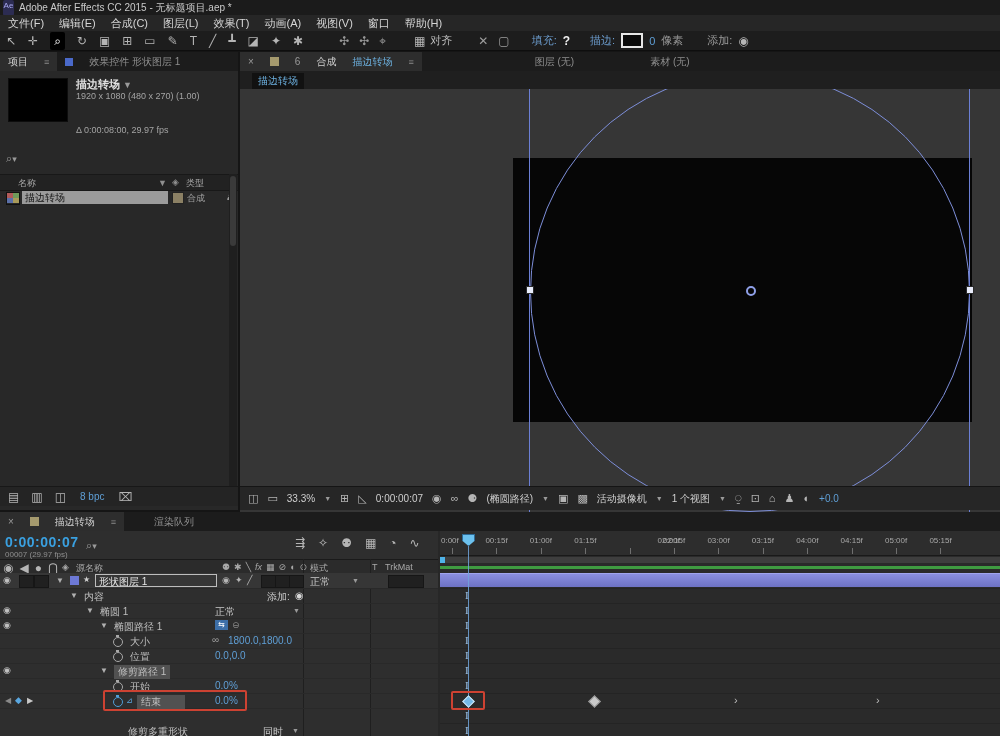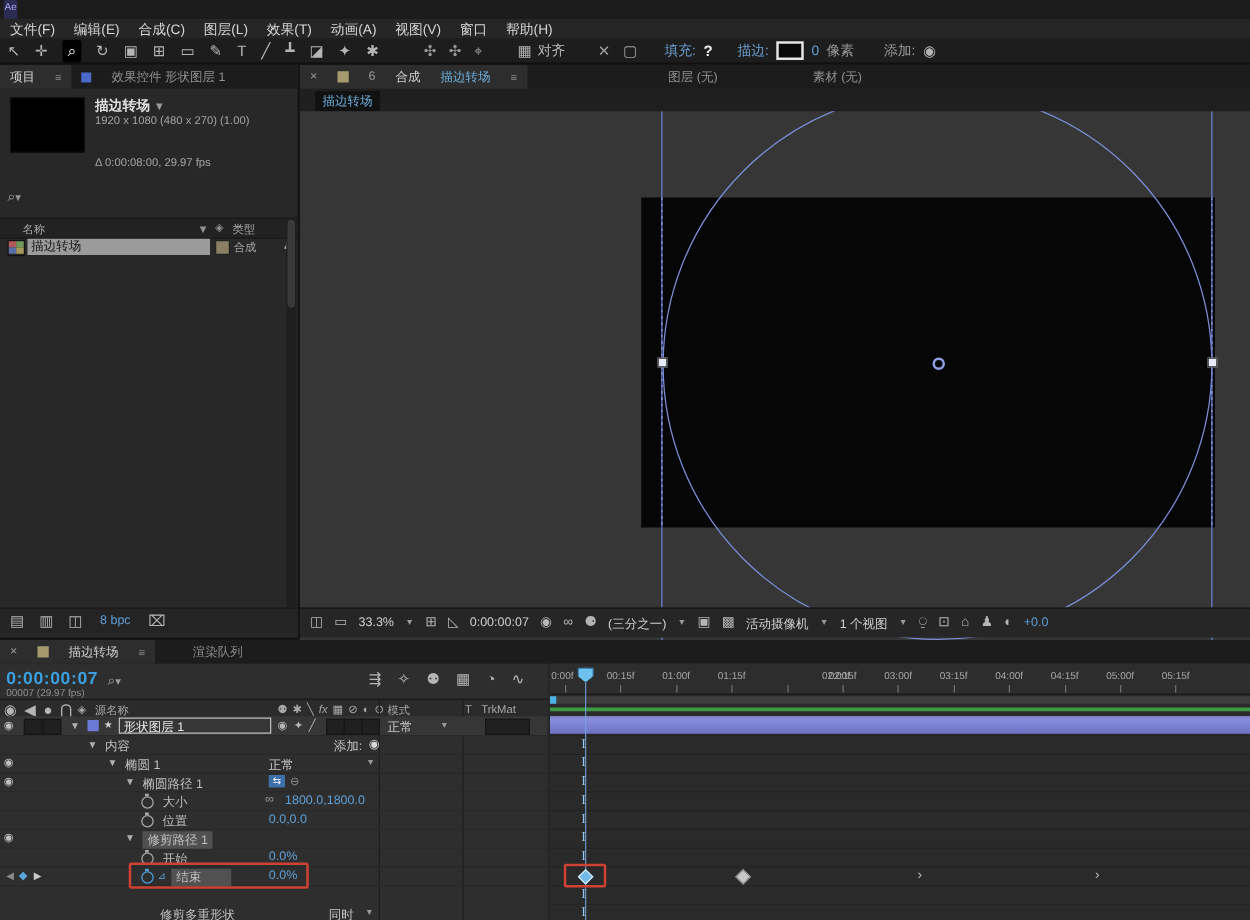--- a/index.html
+++ b/index.html
@@ -111,6 +111,7 @@
 
   <div id="titlebar" class="abs">
     <div id="ae-logo">Ae</div>
+    <div id="win-title">Adobe After Effects CC 2015 - 无标题项目.aep *</div>
   </div>
 
   <div id="menubar" class="abs">

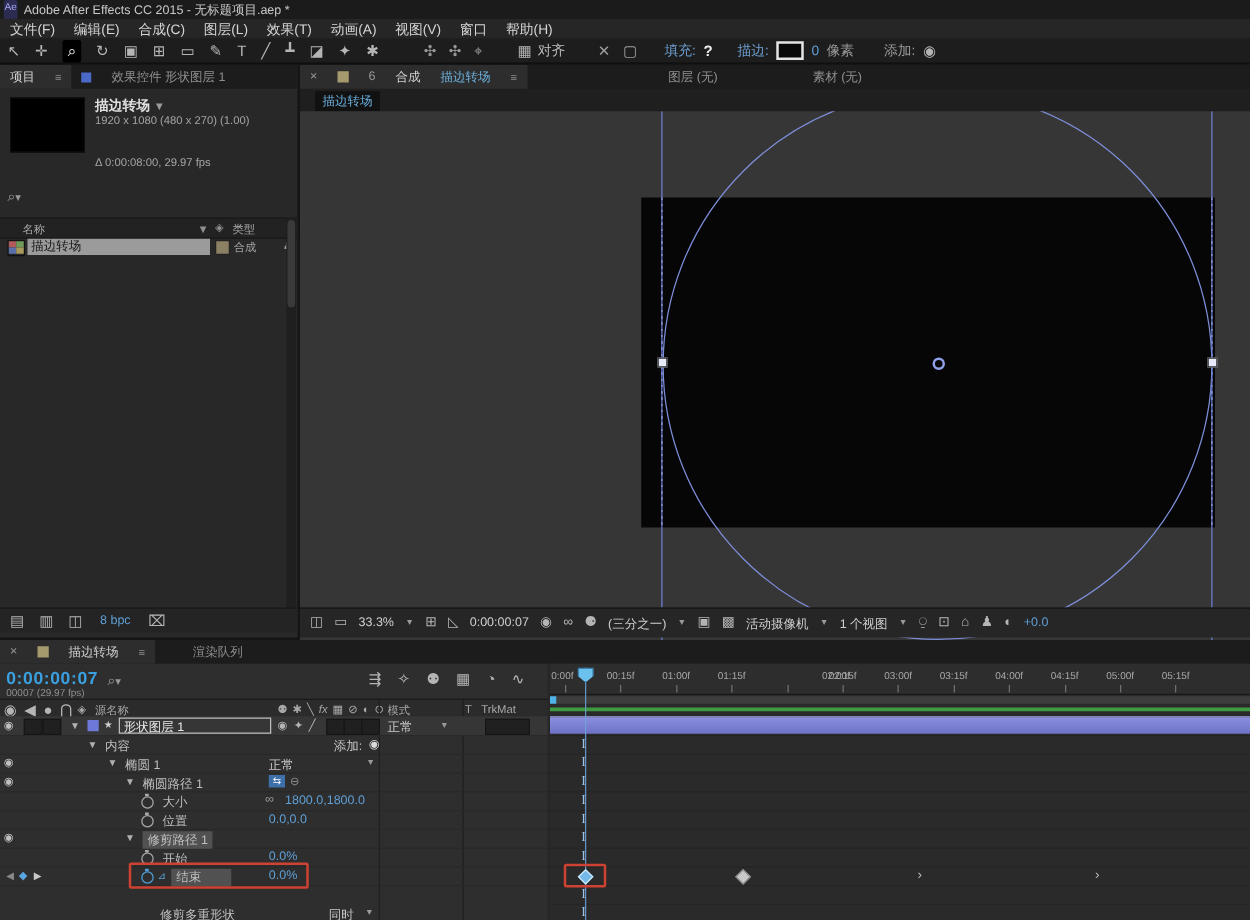--- a/index.html
+++ b/index.html
@@ -264,7 +264,7 @@
         <span class="icn">◉</span>
         <span class="icn">∞</span>
         <span class="icn">⚈</span>
-        <span style="color: rgb(207, 207, 207);">(三分之一)</span>
+        <span style="color: rgb(207, 207, 207);">(椭圆路径)</span>
         <span class="dd-arrow">▼</span>
         <span class="icn">▣</span>
         <span class="icn">▩</span>

